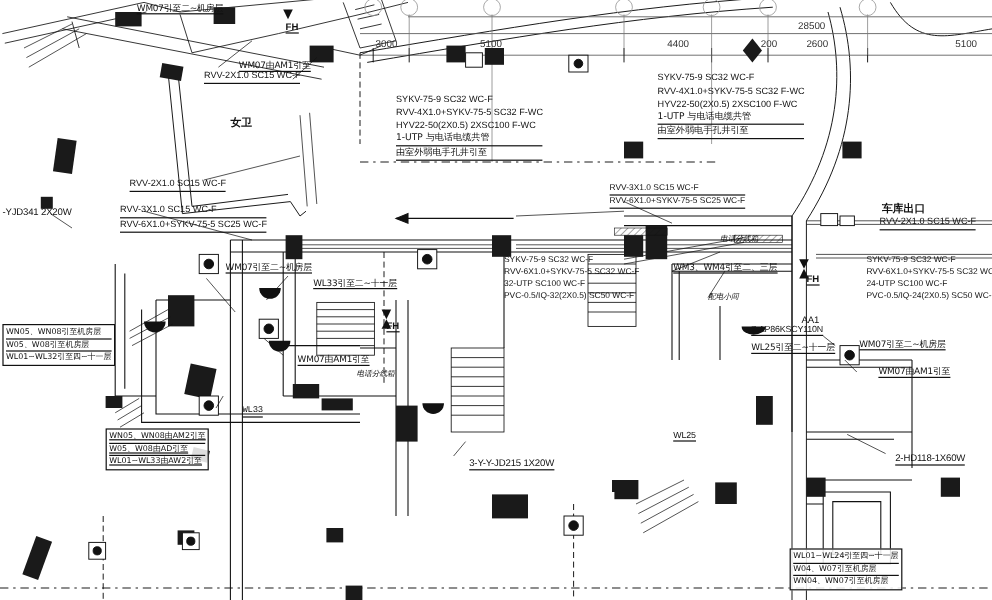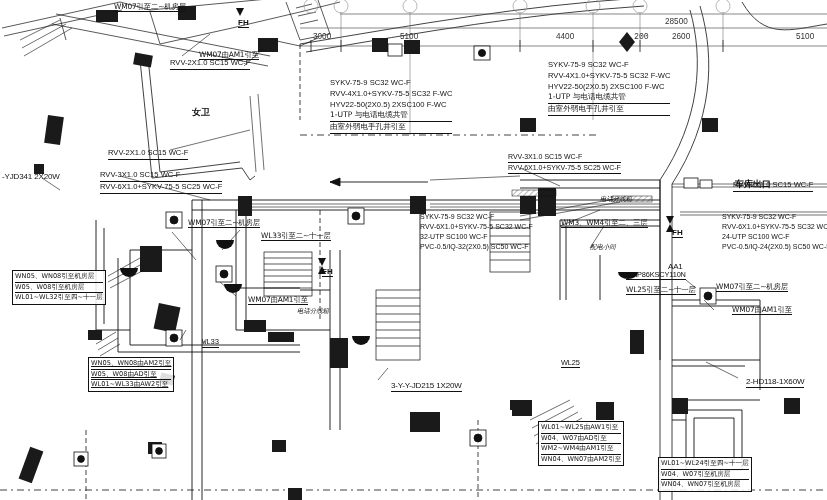--- a/index.html
+++ b/index.html
@@ -314,7 +314,7 @@
 <div class="dim" style="left:313px;top:32px;">3000</div>
 <div class="dim" style="left:400px;top:32px;">5100</div>
 <div class="dim" style="left:556px;top:32px;">4400</div>
-<div class="dim" style="left:634px;top:32px;font-family:Liberation Mono, monospace;">200</div>
+<div class="dim" style="left:634px;top:32px;">200</div>
 <div class="dim" style="left:672px;top:32px;">2600</div>
 <div class="dim" style="left:760px;top:32px;padding-left:36px;">5100</div>
 <div class="dim" style="left:665px;top:17px;">28500</div>

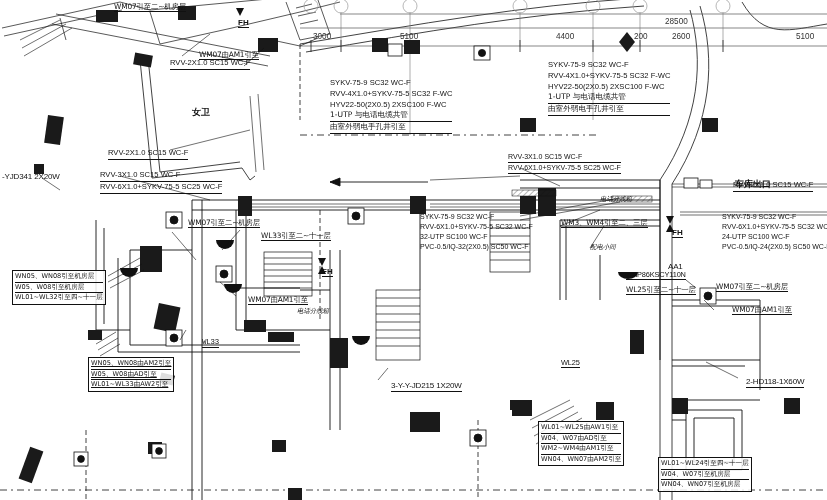--- a/index.html
+++ b/index.html
@@ -18,7 +18,7 @@
   .dim{position:absolute;font-size:8.2px;color:#333;}
   .spec{position:absolute;font-size:7.6px;line-height:1.42;white-space:nowrap;}
   .spec .ul{border-bottom:0.7px solid #111;}
-  .rm{position:absolute;font-size:9px;font-weight:bold;margin-top:10px;}
+  .rm{position:absolute;font-size:9px;font-weight:bold;}
   .fh{position:absolute;font-size:8px;font-weight:bold;border-bottom:1px solid #111;}
   .tiny{position:absolute;font-size:6.4px;white-space:nowrap;font-style:italic;}
 </style>

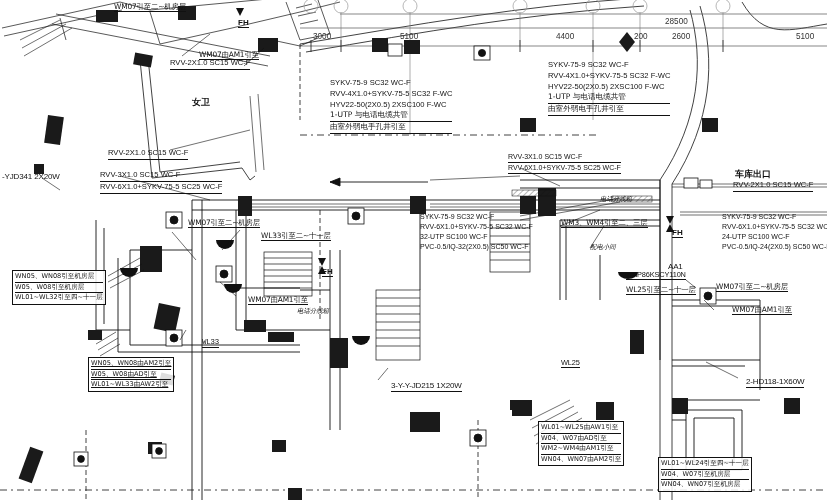--- a/index.html
+++ b/index.html
@@ -394,7 +394,7 @@
 <div class="lbl" style="left:545px;top:358px;"><span class="u">WL25</span></div>
 
 
-<div class="box cn" style="left:12px;top:270px;">
+<div class="box cn" style="left:2px;top:270px;">
   <div>WN05、WN08引至机房层</div>
   <div>W05、W08引至机房层</div>
   <div>WL01~WL32引至四~十一层</div>

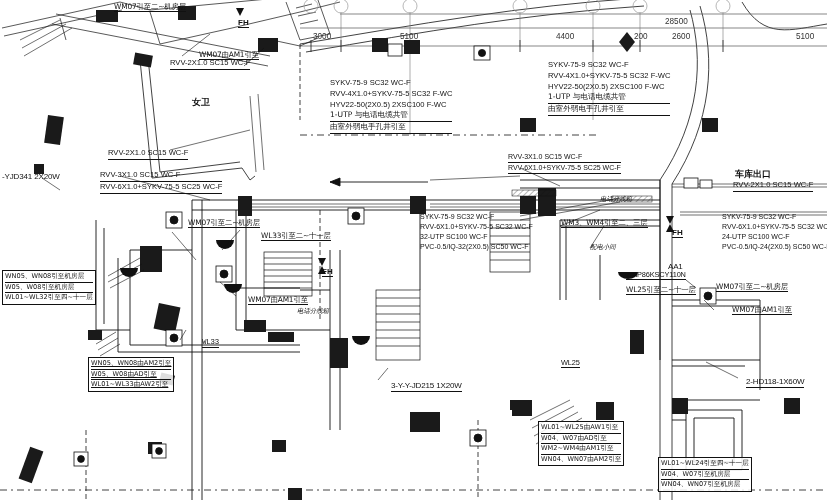--- a/index.html
+++ b/index.html
@@ -406,12 +406,6 @@
   <div>WL01~WL33由AW2引至</div>
 </div>
 
-<div class="box cn" style="left:538px;top:421px;">
-  <div>WL01~WL25由AW1引至</div>
-  <div>W04、W07由AD引至</div>
-  <div>WM2~WM4由AM1引至</div>
-  <div>WN04、WN07由AM2引至</div>
-</div>
 
 <div class="box cn" style="left:658px;top:457px;">
   <div>WL01~WL24引至四~十一层</div>

